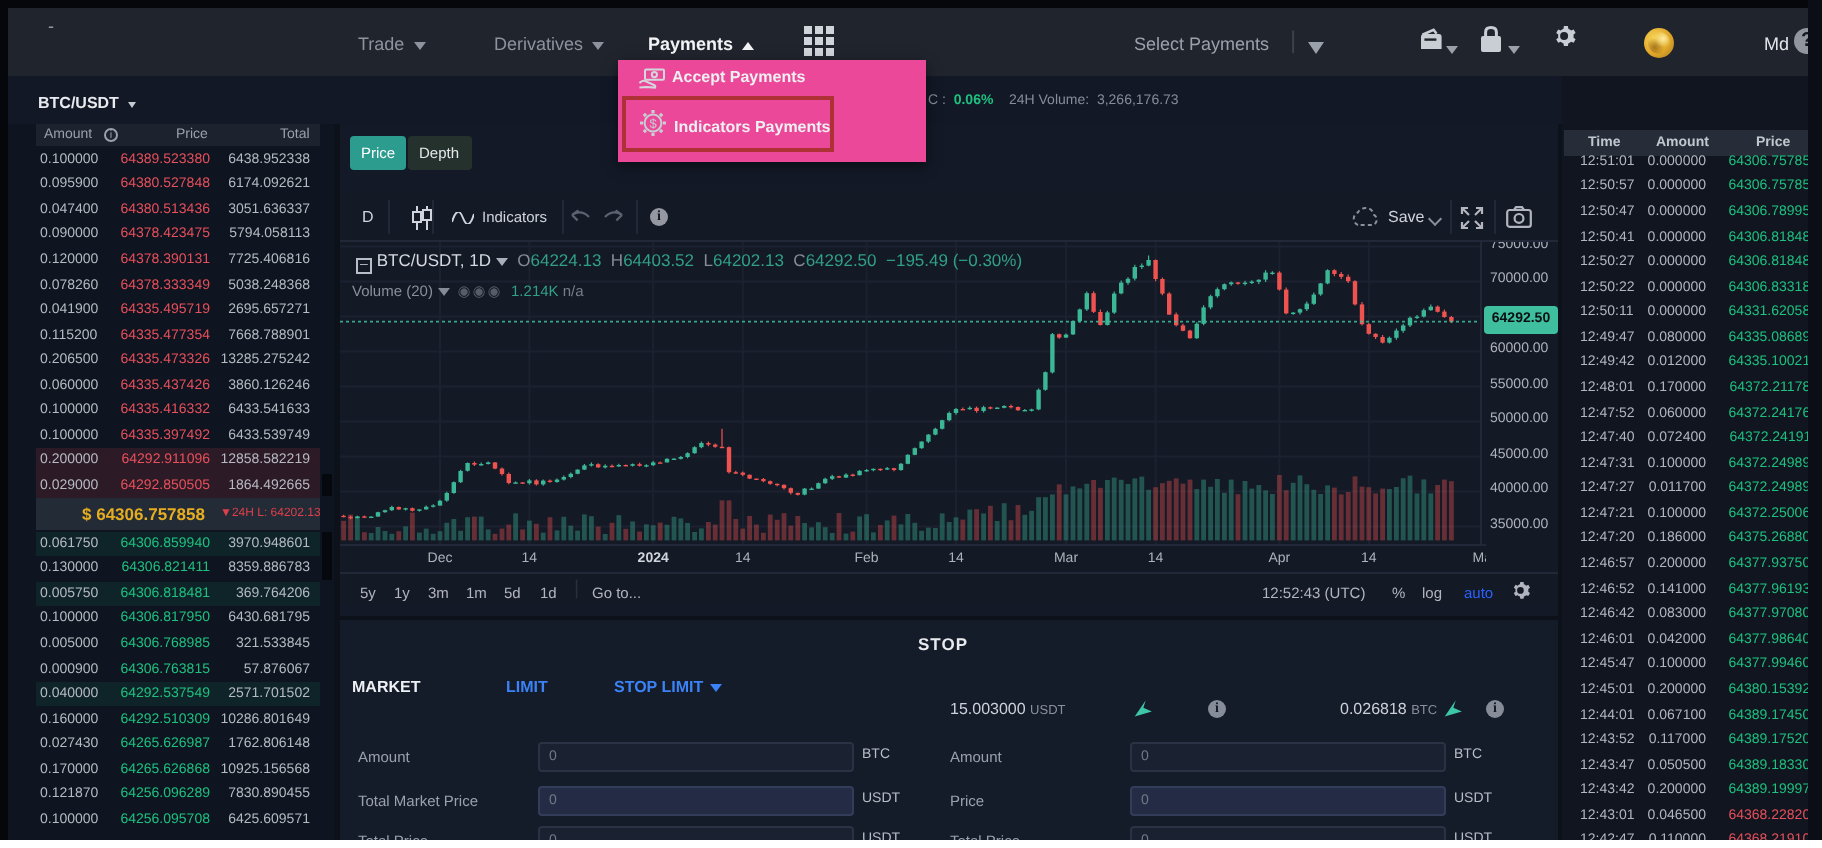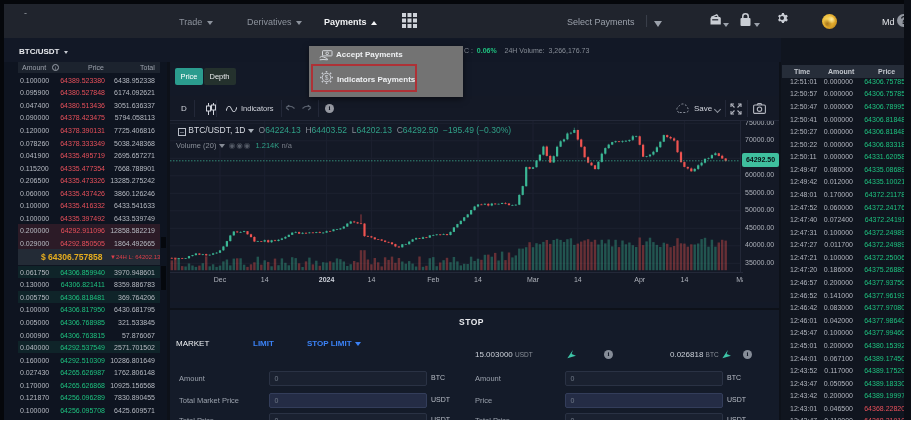--- a/index.html
+++ b/index.html
@@ -63,7 +63,7 @@
 .tha{left:71px;transform:translate(-100%,-50%) !important;color:#b2b6bf}
 .thp{left:127px;transform:translate(-100%,-50%) !important}
 
-#dd{position:absolute;left:305px;top:42px;width:154px;height:51px;background:#737373;box-shadow:0 2px 6px rgba(0,0,0,.5)}
+#dd{position:absolute;left:305px;top:26px;width:154px;height:51px;background:#ec4899;box-shadow:0 2px 6px rgba(0,0,0,.5)}
 .ddit{position:absolute;left:6px;font-size:8px;font-weight:bold;color:#eef0f2;white-space:nowrap}
 #ddbox{position:absolute;left:2px;top:17.5px;width:106px;height:28.5px;border:2px solid #ae3136}
 svg{display:block}

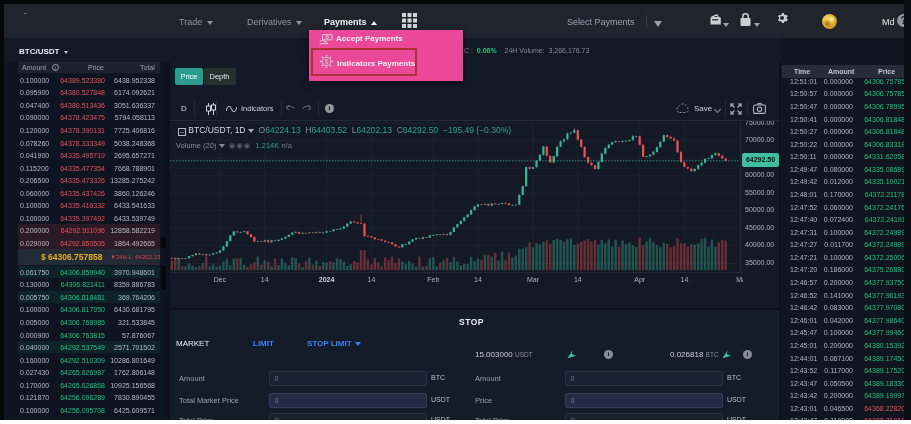--- a/index.html
+++ b/index.html
@@ -856,6 +856,23 @@
 <div class="txl" style="left:499.4px;">14</div>
 <div class="txl" style="left:557.9px;">May</div>
       </div>
+      <div id="tvfoot">
+        <div class="ftit" style="left:10px">5y</div>
+        <div class="ftit" style="left:27px">1y</div>
+        <div class="ftit" style="left:44px">3m</div>
+        <div class="ftit" style="left:63px">1m</div>
+        <div class="ftit" style="left:82px">5d</div>
+        <div class="ftit" style="left:100px">1d</div>
+        <div class="ftit" style="left:117px;color:#2a2f3b;top:2px;font-size:10px">|</div>
+        <div class="ftit" style="left:126px">Go to...</div>
+        <div class="ftit" style="left:461px">12:52:43 (UTC)</div>
+        <div class="ftit" style="left:526px">%</div>
+        <div class="ftit" style="left:541px">log</div>
+        <div class="ftit" style="left:562px;color:#2962ff">auto</div>
+        <svg class="icon" style="left:586px;top:4px" width="10" height="10" viewBox="0 0 24 24">
+            <path fill="#b2b5be" d="M12 8a4 4 0 100 8 4 4 0 000-8zm9.4 5.6l2.1 1.6-2 3.5-2.5-1a8 8 0 01-2.8 1.6L15.8 22h-4l-.4-2.7a8 8 0 01-2.8-1.6l-2.5 1-2-3.5 2.1-1.6a8 8 0 010-3.2L4.1 8.8l2-3.5 2.5 1a8 8 0 012.8-1.6L11.8 2h4l.4 2.7a8 8 0 012.8 1.6l2.5-1 2 3.5-2.1 1.6a8 8 0 010 3.2z" transform="translate(-1.9,-1.9)"></path>
+          </svg>
+      </div>
     </div>
   </div>
 

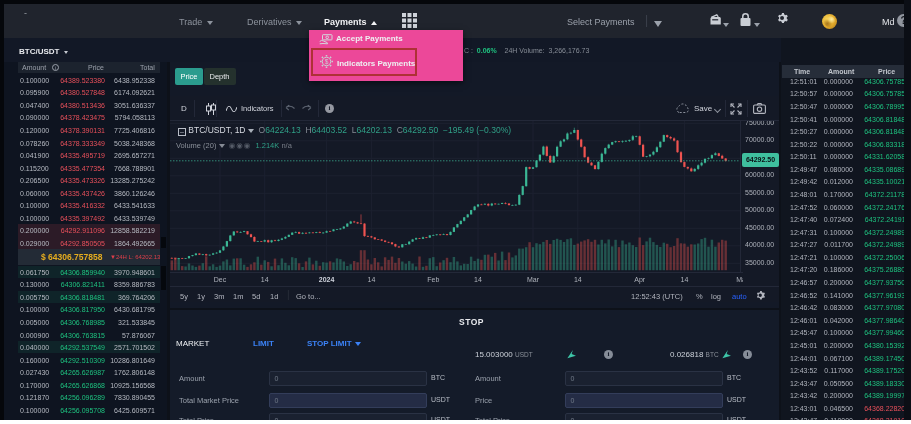--- a/index.html
+++ b/index.html
@@ -879,7 +879,7 @@
   <div id="gapS"></div>
   <div id="spot">
     <div class="abs" style="left:289px;top:7px;font-size:8.5px;font-weight:bold;color:#e8eaee;letter-spacing:0.5px">STOP</div>
-    <div class="abs" style="left:6px;top:29px;font-size:8px;font-weight:normal;color:#eef0f3">MARKET</div>
+    <div class="abs" style="left:6px;top:29px;font-size:8px;font-weight:bold;color:#eef0f3">MARKET</div>
     <div class="abs" style="left:83px;top:29px;font-size:8px;font-weight:bold;color:#3b82f6">LIMIT</div>
     <div class="abs" style="left:137px;top:29px;font-size:8px;font-weight:bold;color:#3b82f6">STOP LIMIT <span class="tri trid" style="margin-left:1px"></span></div>
     <div class="abs" style="left:305px;top:40px;font-size:8px;color:#ccd1d9">15.003000 <span style="font-size:6.5px;color:#8a9099">USDT</span></div>

